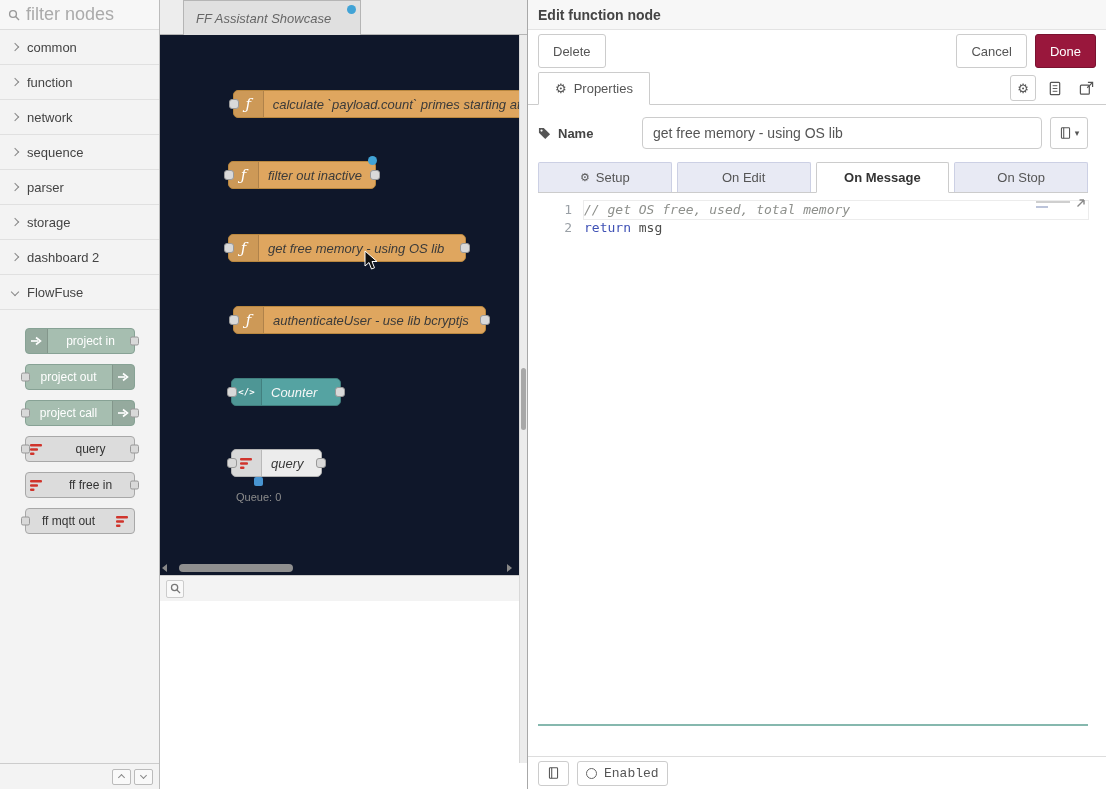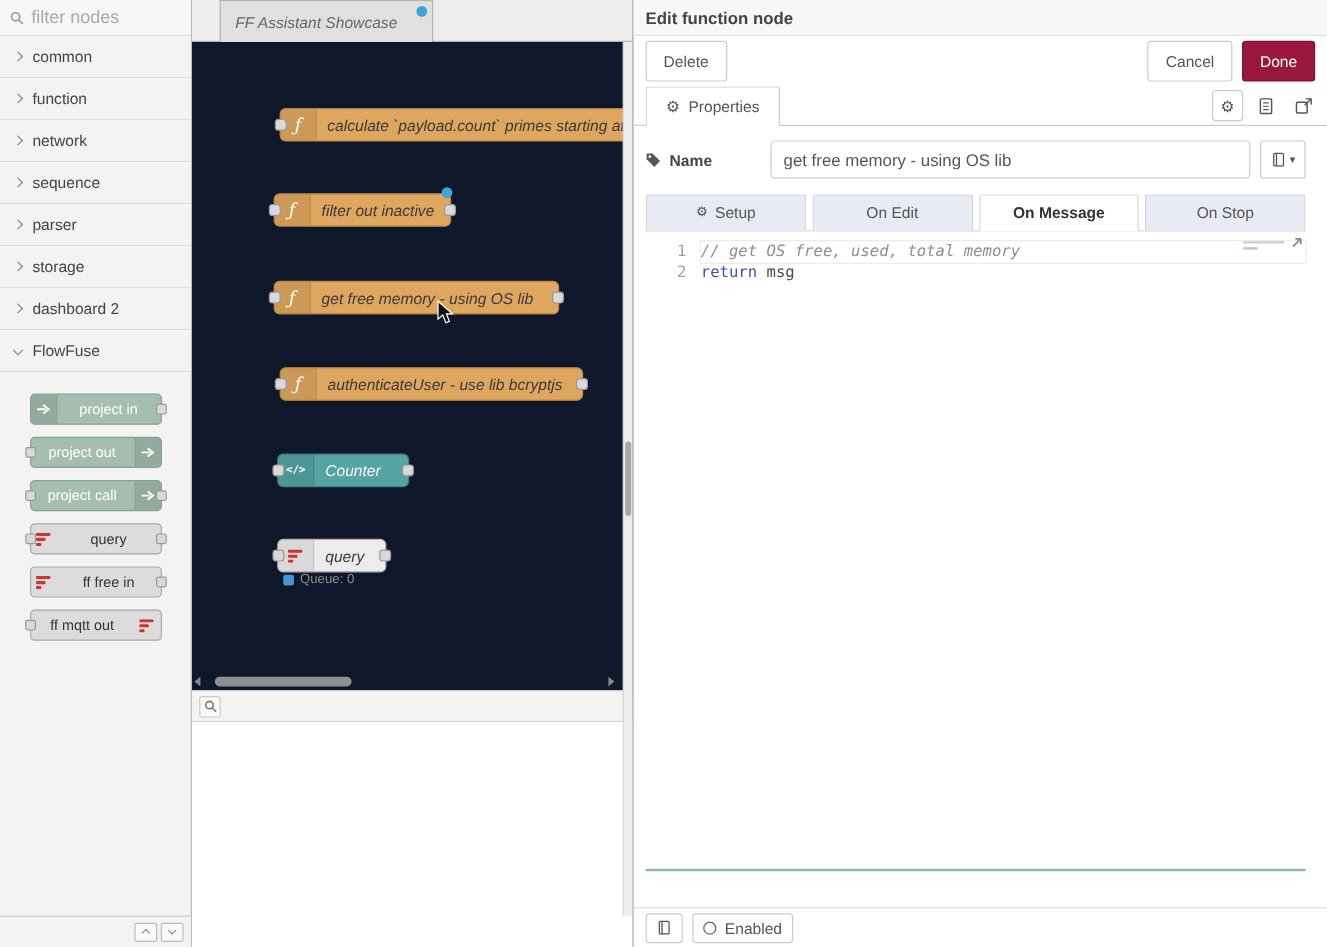--- a/index.html
+++ b/index.html
@@ -13,7 +13,7 @@
   .palette-search { height:30px; background:#f7f7f7; border-bottom:1px solid #ddd;
     display:flex; align-items:center; padding:0 8px; gap:6px; }
   .palette-search input { border:none; outline:none; background:transparent;
-    font-size:15px; color:#555; width:110px; }
+    font-size:18px; color:#555; width:110px; }
   .palette-search input::placeholder { color:#aaa; }
   .cat { height:35px; border-bottom:1px solid #e0e0e0; display:flex;
     align-items:center; gap:9px; padding-left:12px; font-size:13px; color:#444;

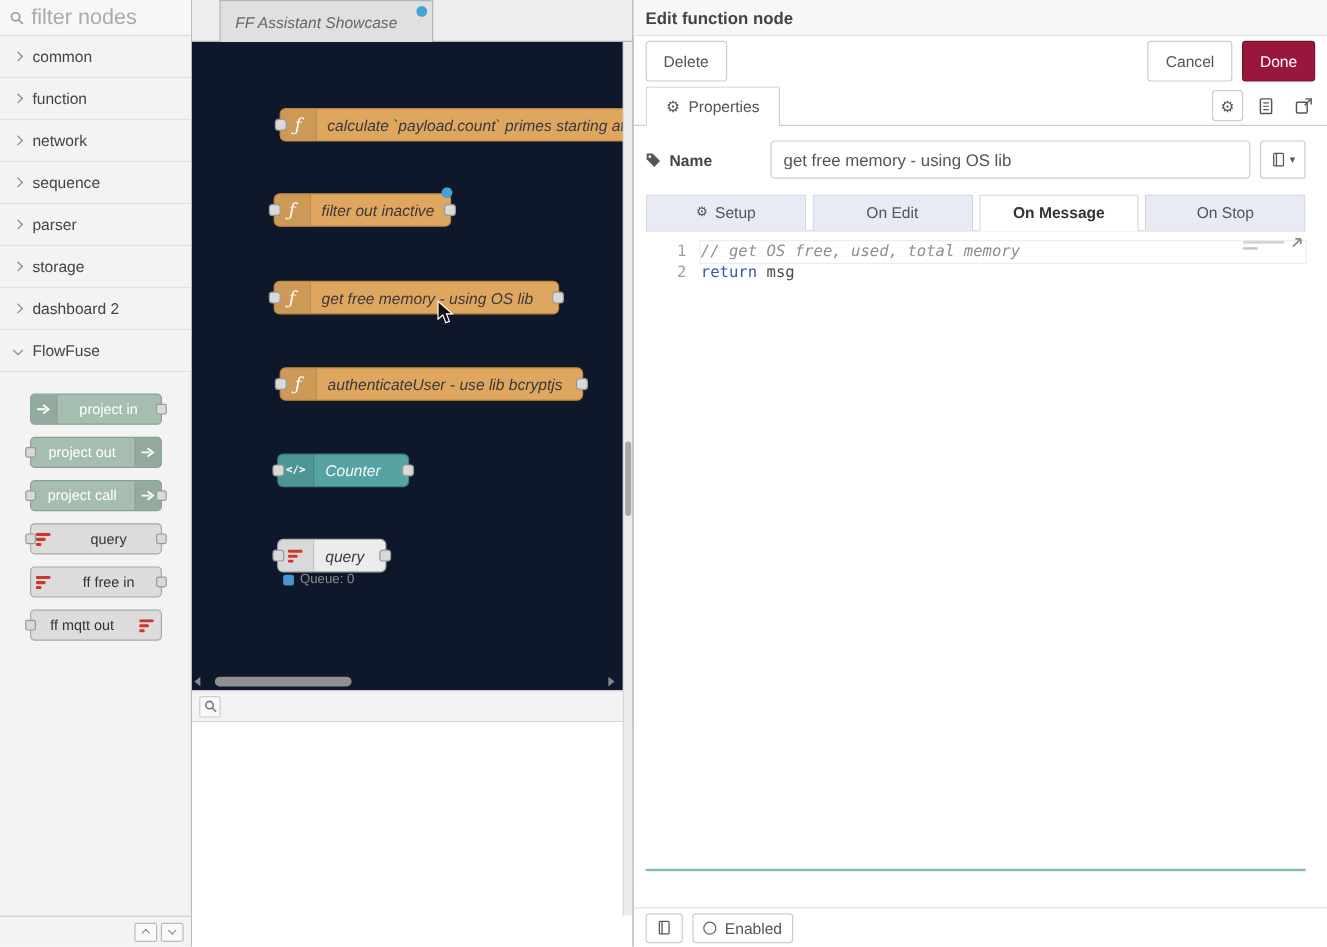--- a/index.html
+++ b/index.html
@@ -75,7 +75,7 @@
   .changed-dot { position:absolute; right:-2px; top:-6px; width:9px; height:9px;
     border-radius:50%; background:#41a3d6; }
   .status { position:absolute; display:flex; align-items:center; gap:5px;
-    font-size:11px; color:#8c8c8c; }
+    font-size:11px; color:#8c8c8c;flex-direction:column; }
   .status-dot { width:9px; height:9px; border-radius:2px; background:#4895d1; }
   .hscroll { position:absolute; left:2px; bottom:28px; width:360px; height:10px;
     display:flex; align-items:center; }

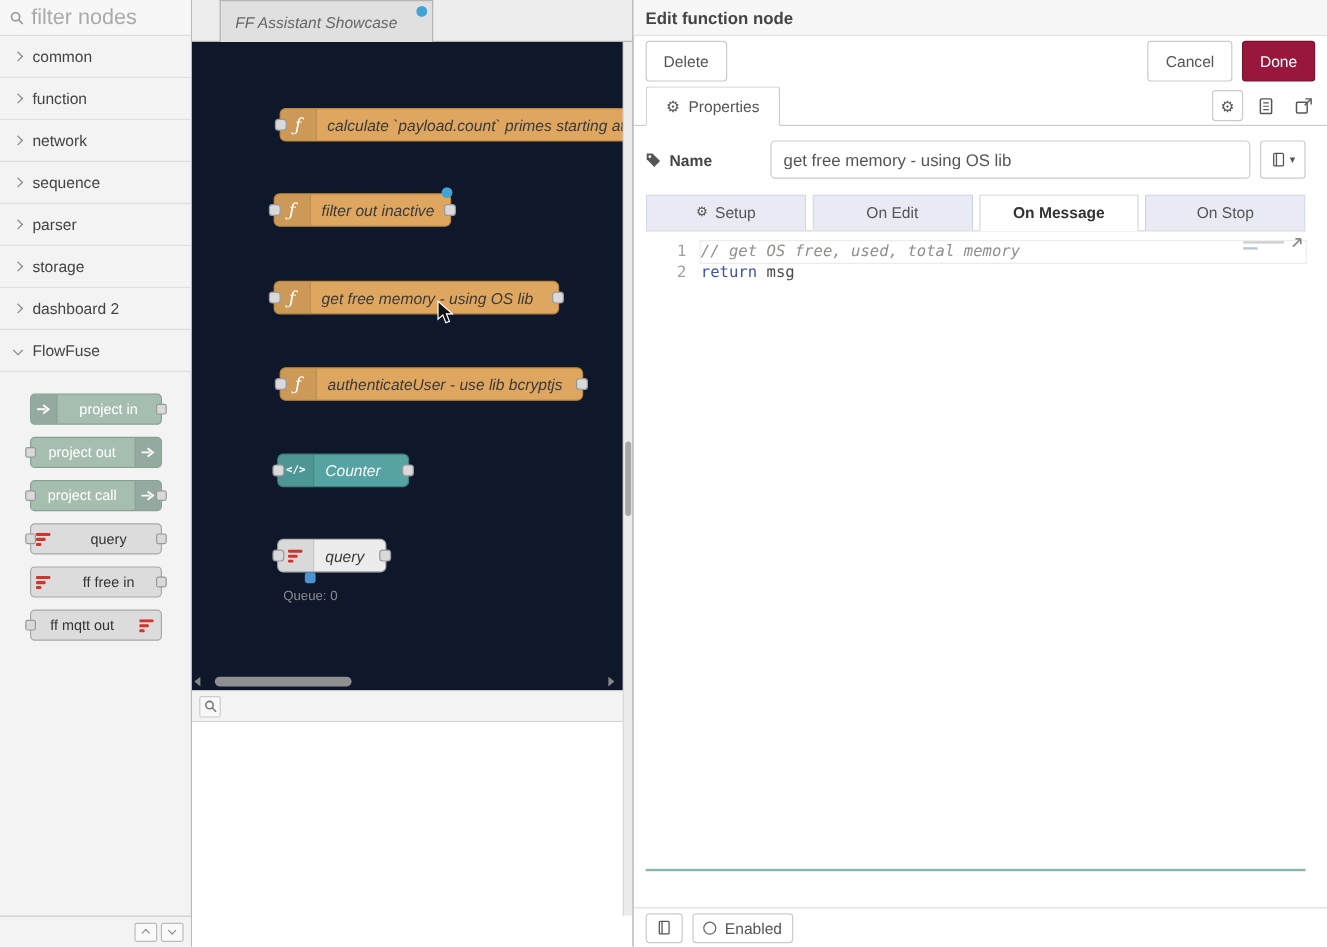--- a/index.html
+++ b/index.html
@@ -157,7 +157,7 @@
     align-items:center; gap:8px; padding:0 10px; }
   .footer-btn { height:25px; border:1px solid #ccc; border-radius:3px;
     background:#fff; display:flex; align-items:center; justify-content:center;
-    gap:7px; padding:0 8px; font-size:13px; color:#555; cursor:pointer; }
+    gap:7px; padding:0 8px; font-size:13px; color:#555; cursor:pointer;font-family:Liberation Mono, monospace; }
   .toggle-circle { width:11px; height:11px; border:1.5px solid #666; border-radius:50%; }
 </style>
 </head>

